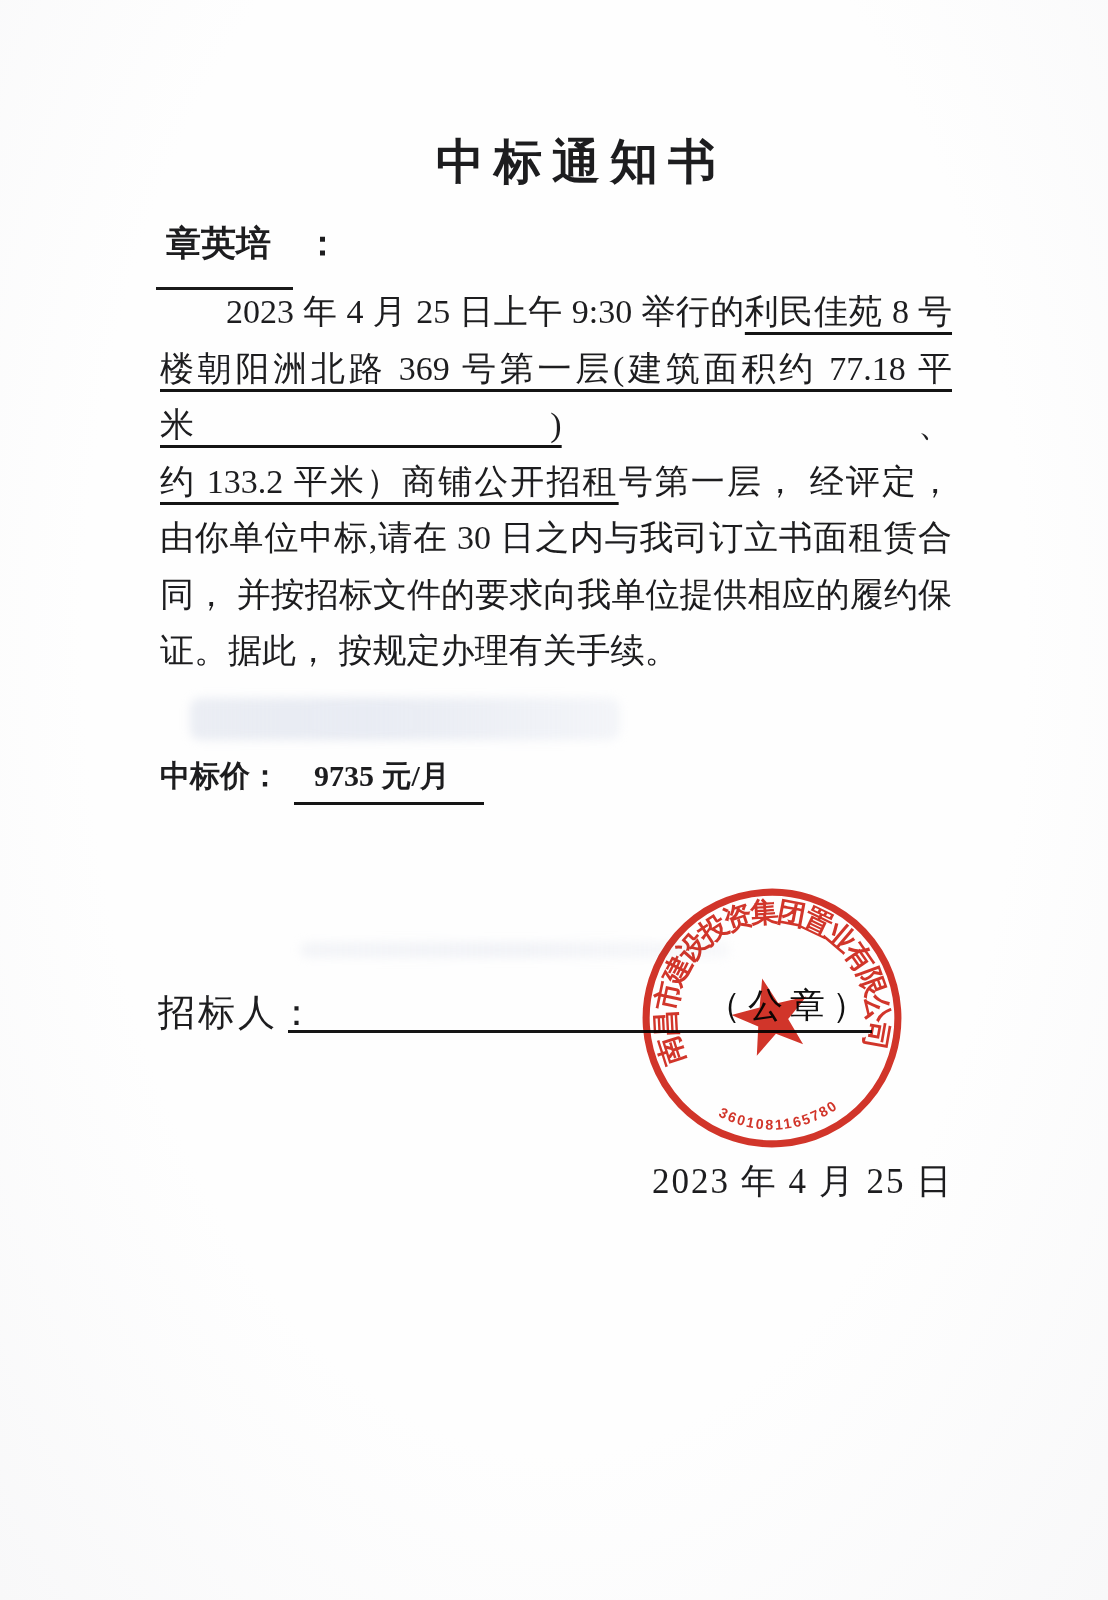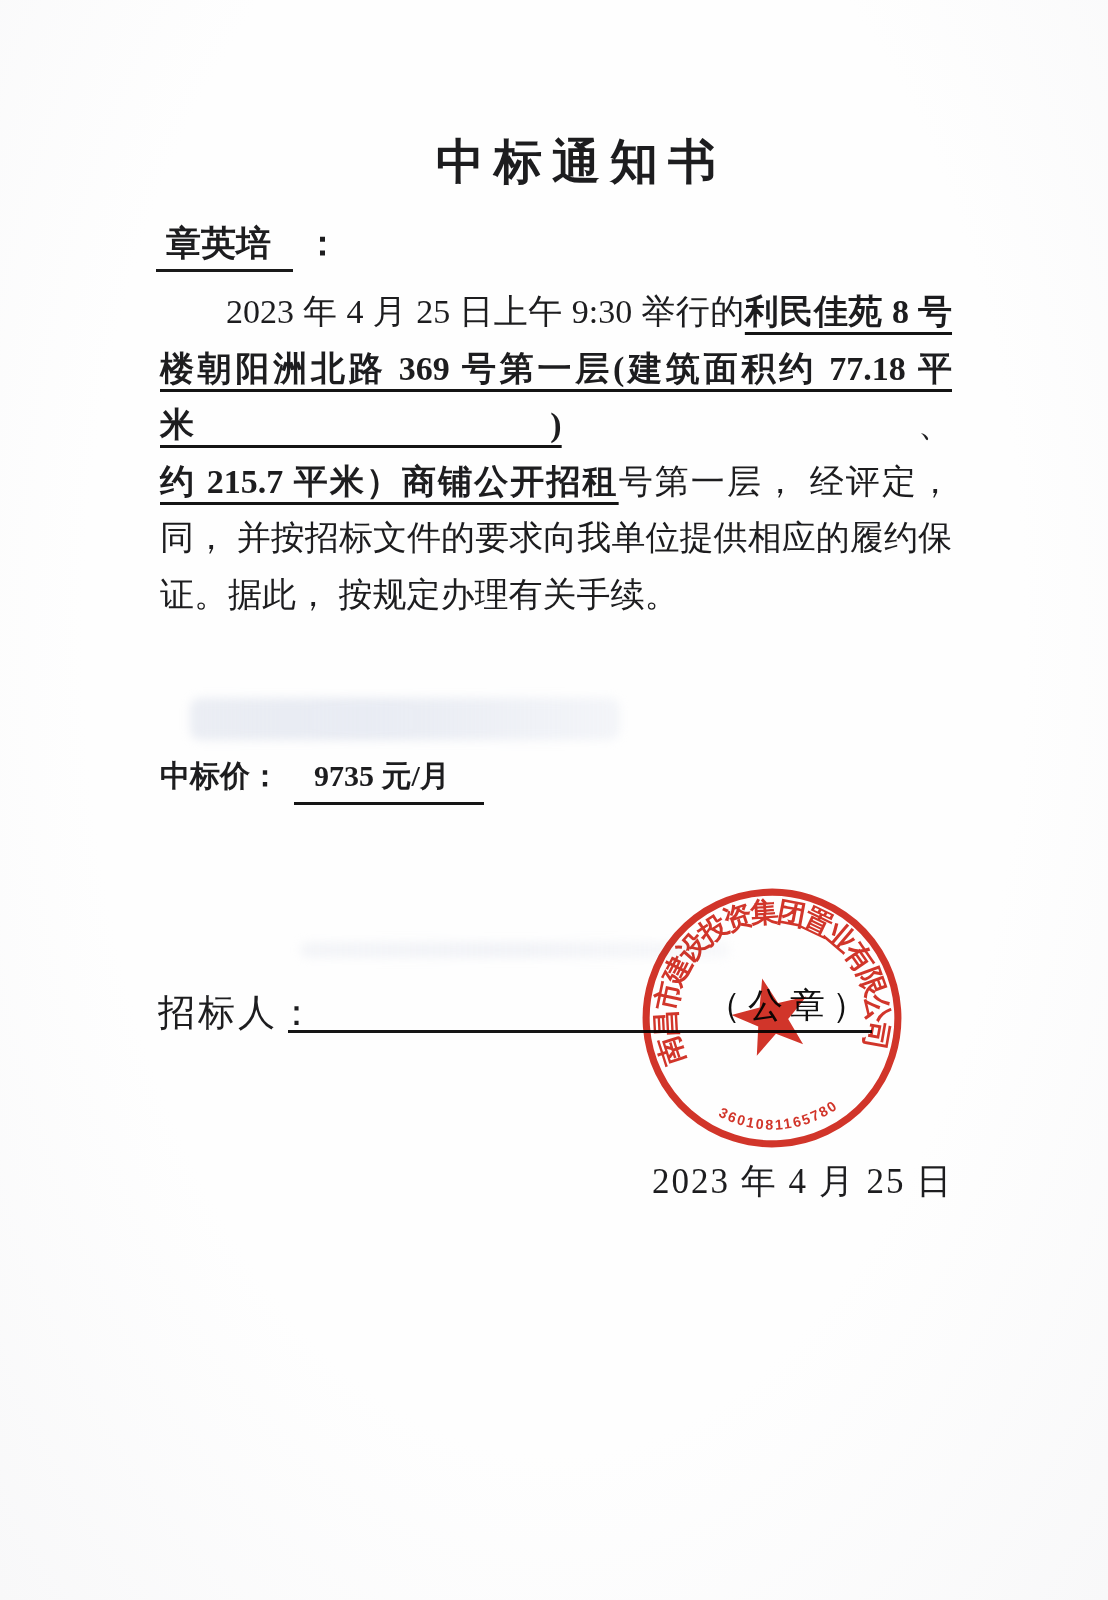--- a/index.html
+++ b/index.html
@@ -23,7 +23,7 @@
   .salutation .name{
     display:inline-block;
     border-bottom:3px solid #1a1a1a;
-    padding:0 22px 2px 10px;
+    padding:0 22px 20px 10px;
     font-family:Liberation Mono, monospace;
   }
   .salutation .colon{margin-left:12px;font-weight:700;}

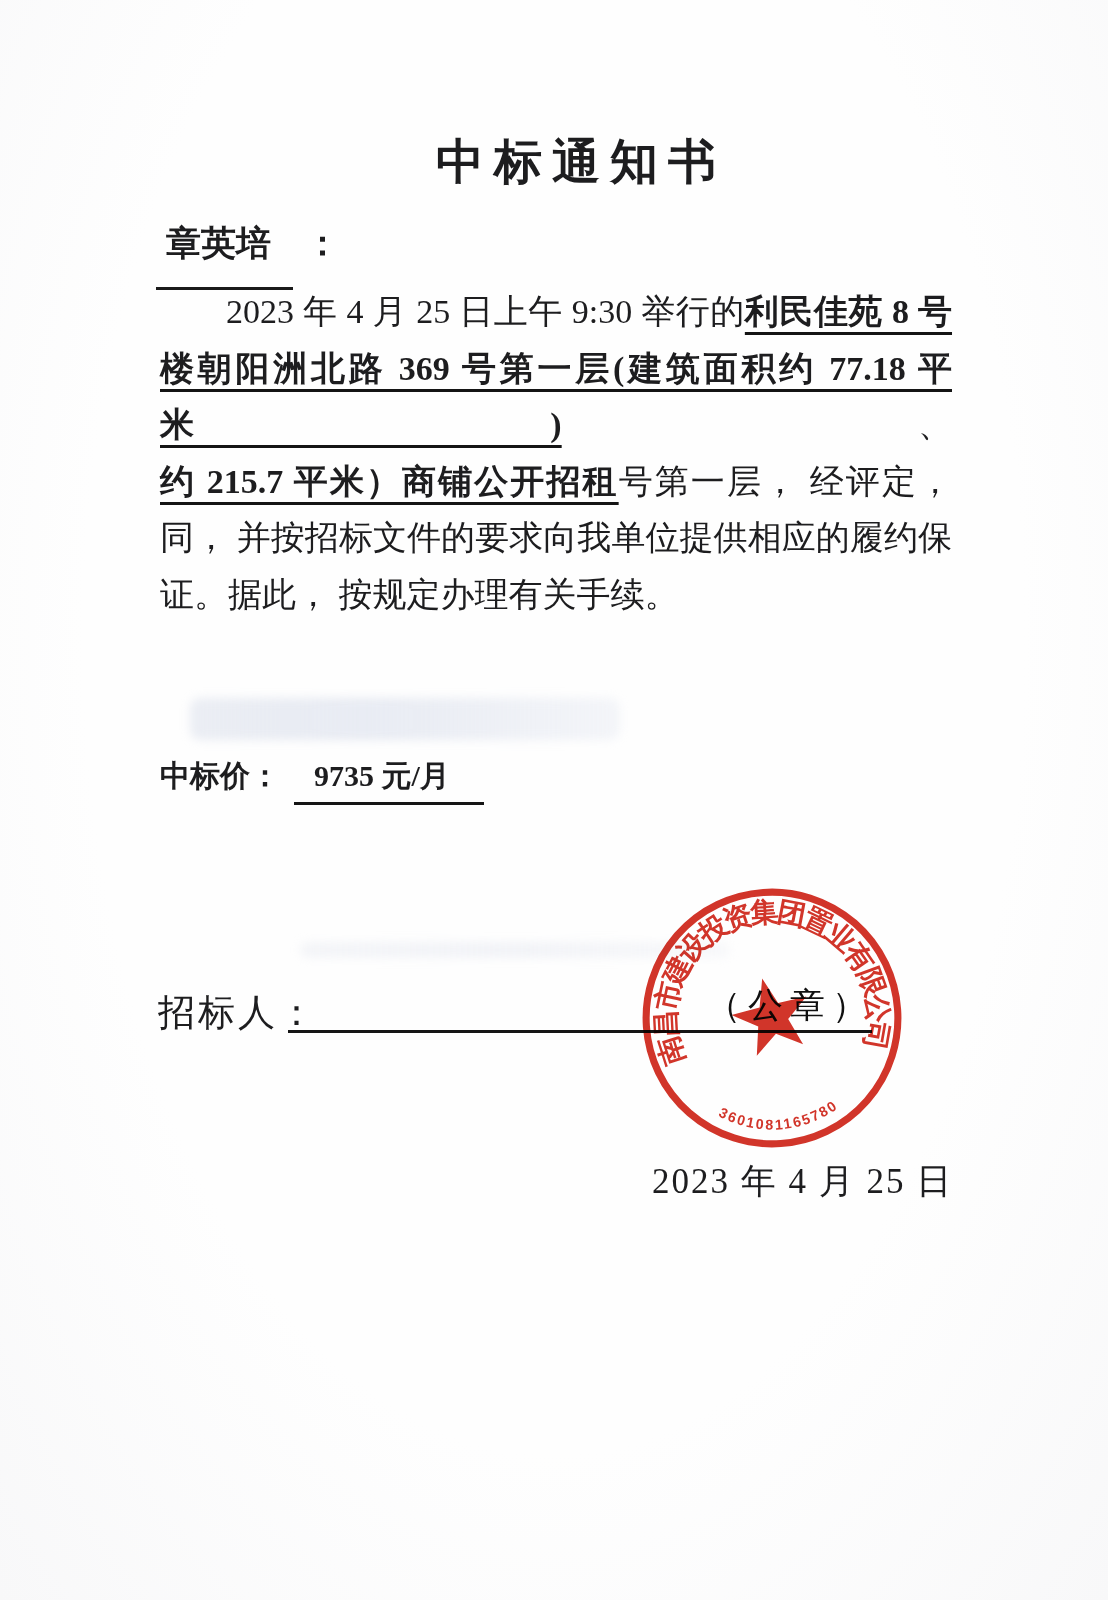--- a/index.html
+++ b/index.html
@@ -38,7 +38,7 @@
   .line.first{padding-left:66px;}
   .line.last{text-align-last:left;}
   .em{
-    font-weight:700;
+    font-weight:400;
     text-decoration:underline;
     text-decoration-thickness:2.5px;
     text-underline-offset:9px;

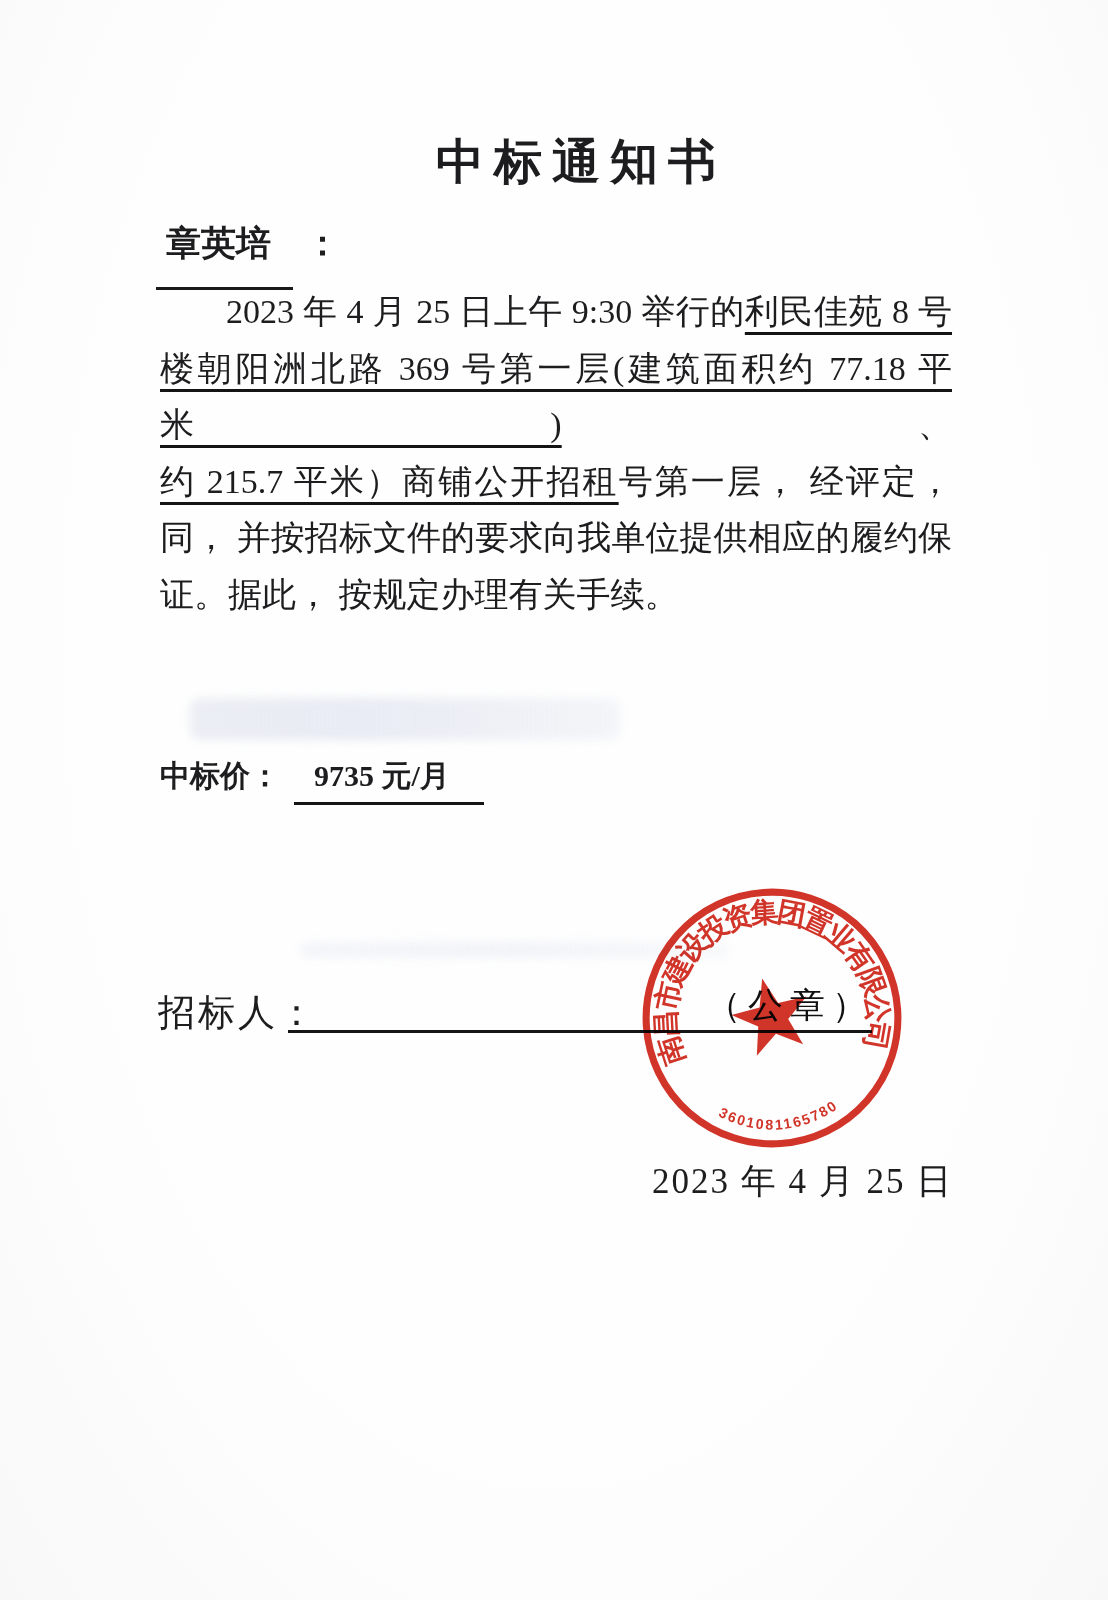--- a/index.html
+++ b/index.html
@@ -96,7 +96,7 @@
   <div class="body">
     <div class="line first"><span>2023 年 4 月 25 日上午 9:30 举行的</span><span class="em">利民佳苑 8 号</span><span></span></div>
     <div class="line"><span></span><span class="em">楼朝阳洲北路 369 号第一层(建筑面积约 77.18 平米)</span><span>、</span></div>
-    <div class="line"><span></span><span class="em">约 215.7 平米）商铺公开招租</span><span>号第一层， 经评定，</span></div>
+    <div class="line"><span></span><span class="em">约 133.2 平米）商铺公开招租</span><span>号第一层， 经评定，</span></div>
     <div class="line"><span>同， 并按招标文件的要求向我单位提供相应的履约保</span><span class="em"></span><span></span></div>
     <div class="line last"><span>证。据此， 按规定办理有关手续。</span><span class="em"></span><span></span></div>
   </div>

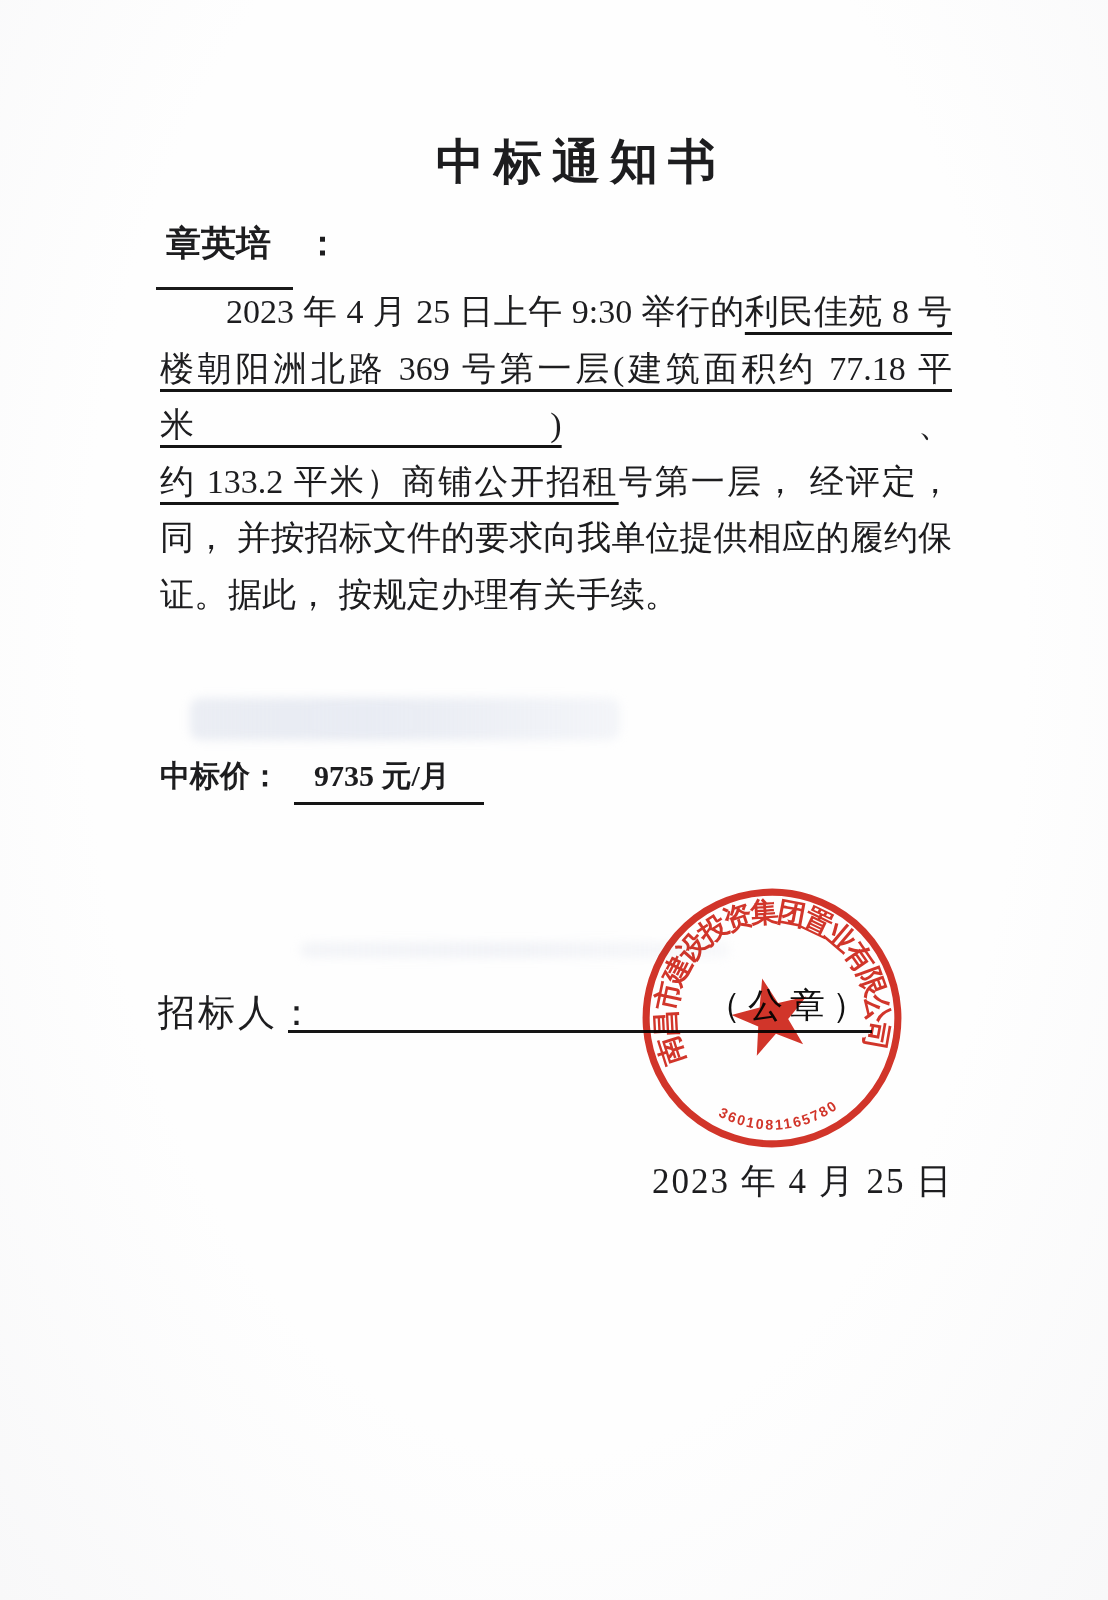--- a/index.html
+++ b/index.html
@@ -97,6 +97,7 @@
     <div class="line first"><span>2023 年 4 月 25 日上午 9:30 举行的</span><span class="em">利民佳苑 8 号</span><span></span></div>
     <div class="line"><span></span><span class="em">楼朝阳洲北路 369 号第一层(建筑面积约 77.18 平米)</span><span>、</span></div>
     <div class="line"><span></span><span class="em">约 133.2 平米）商铺公开招租</span><span>号第一层， 经评定，</span></div>
+    <div class="line"><span>由你单位中标,请在 30 日之内与我司订立书面租赁合</span><span class="em"></span><span></span></div>
     <div class="line"><span>同， 并按招标文件的要求向我单位提供相应的履约保</span><span class="em"></span><span></span></div>
     <div class="line last"><span>证。据此， 按规定办理有关手续。</span><span class="em"></span><span></span></div>
   </div>

